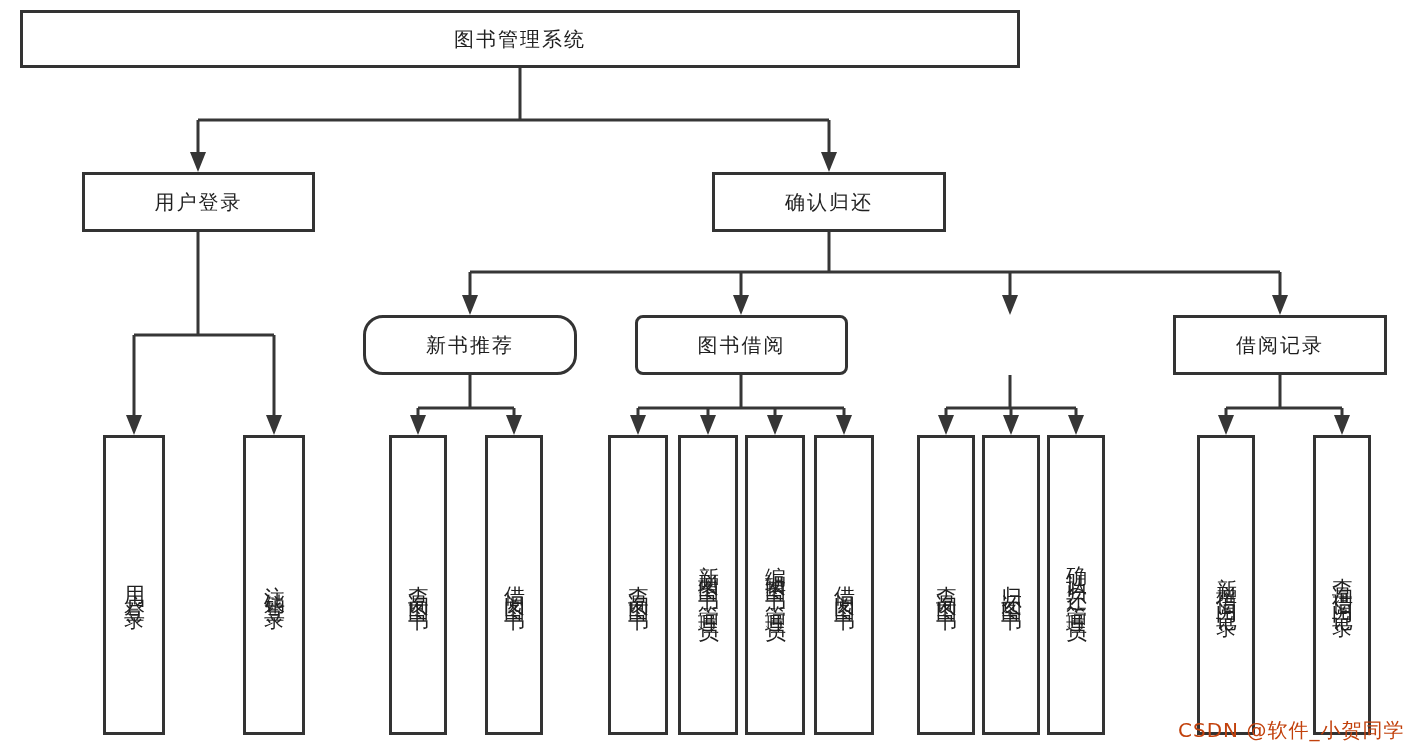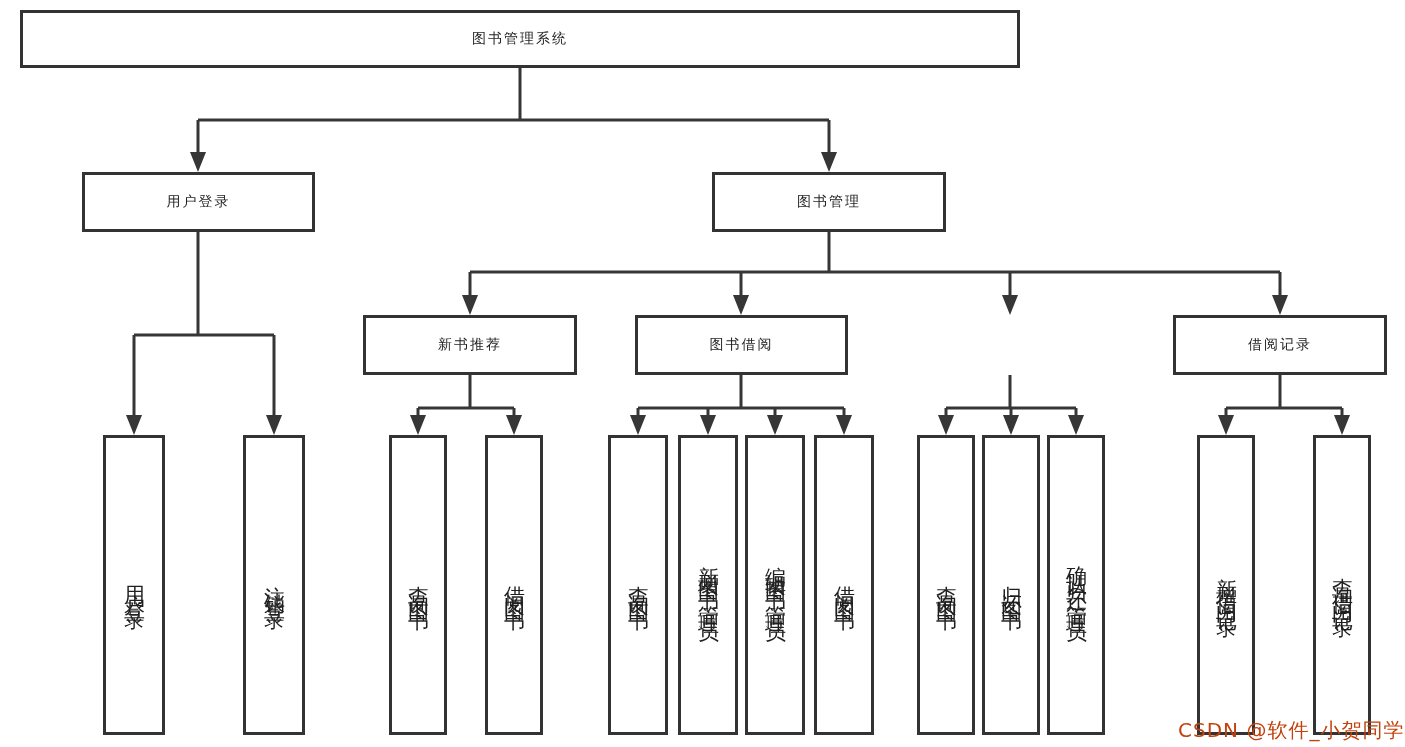--- a/index.html
+++ b/index.html
@@ -41,7 +41,7 @@
     text-align: center;
   }
   .node.h {
-    font-size: 14px;
+    font-size: 20px;
     letter-spacing: 2px;
   }
   .node.v {

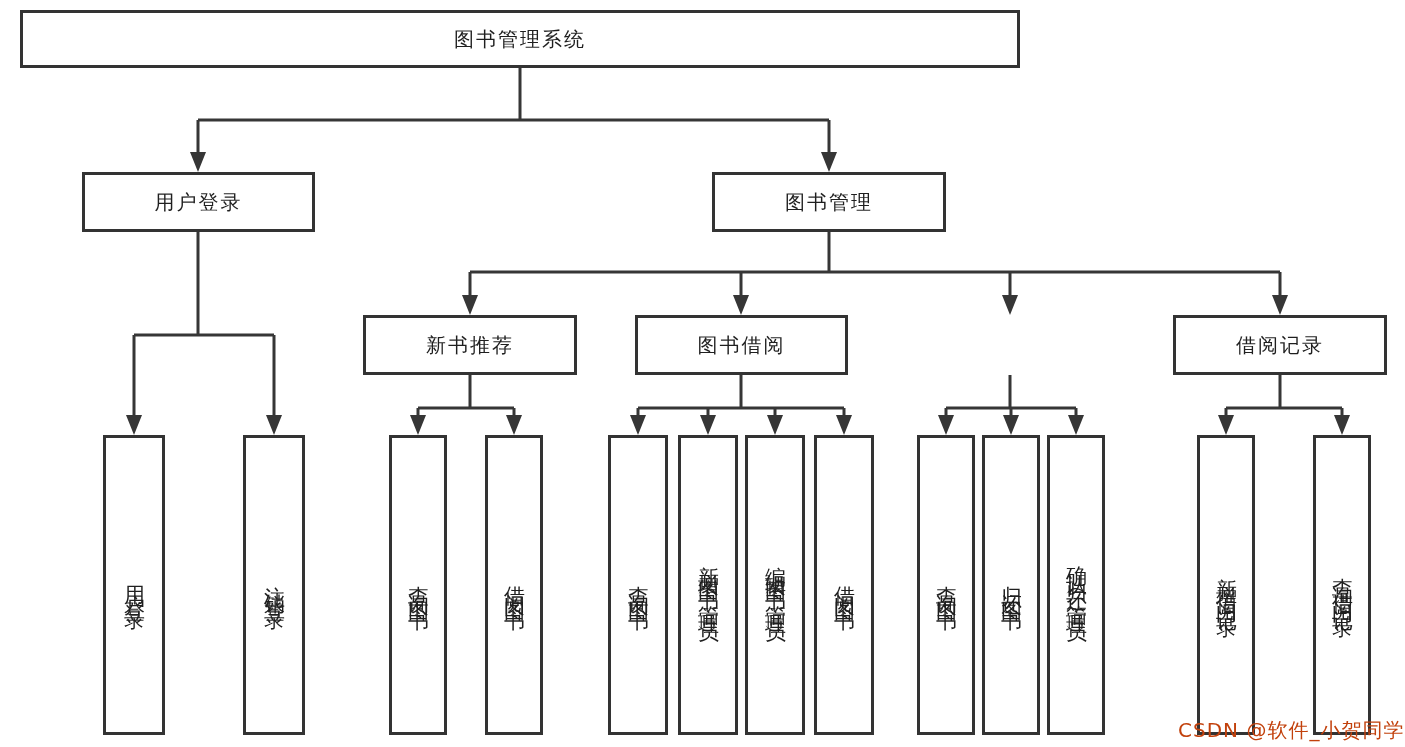--- a/index.html
+++ b/index.html
@@ -130,7 +130,7 @@
   <div class="node h" id="n-root">图书管理系统</div>
 
   <div class="node h" id="n-user-login">用户登录</div>
-  <div class="node h" id="n-book-mgmt">图书管理</div>
+  <div class="node h" id="n-book-mgmt">确认归还</div>
 
   <div class="node h" id="n-new-rec">新书推荐</div>
   <div class="node h" id="n-borrow">图书借阅</div>

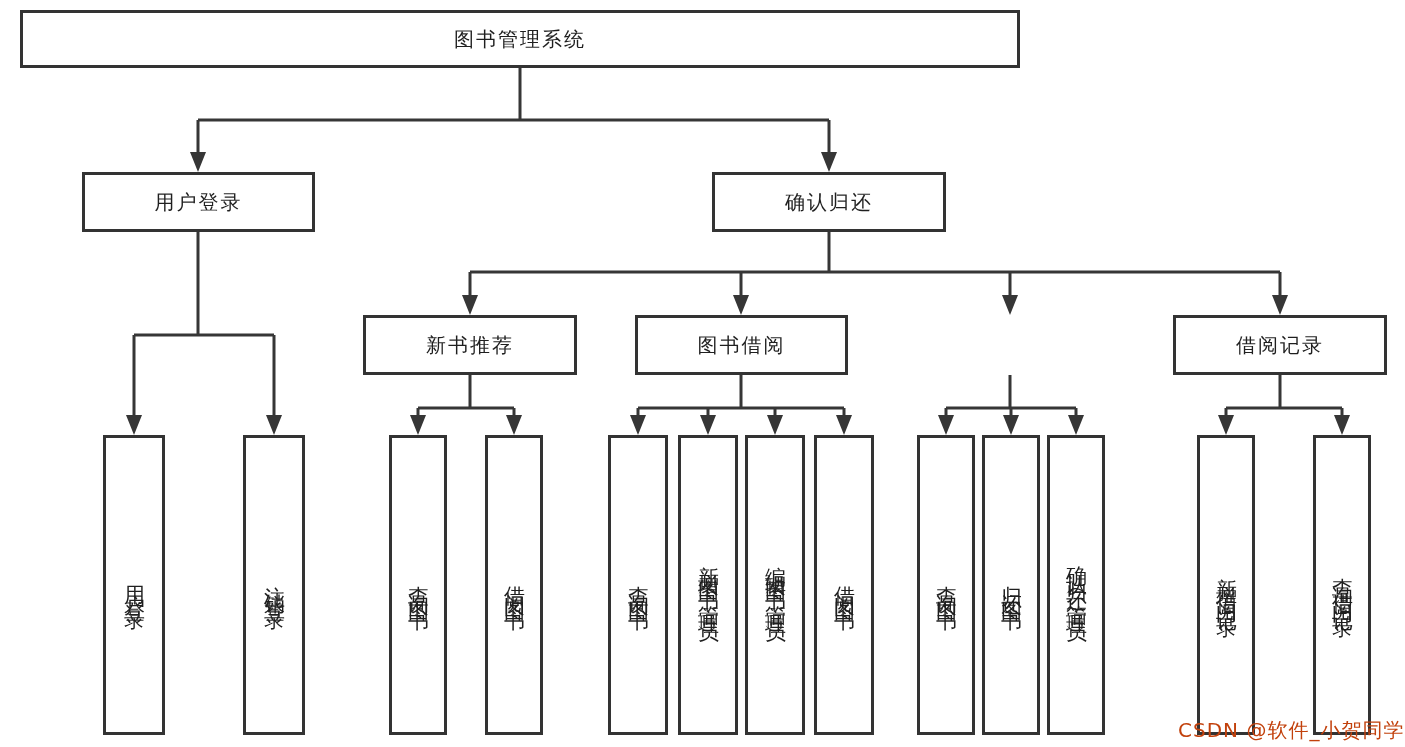--- a/index.html
+++ b/index.html
@@ -57,7 +57,7 @@
   #n-user-login  { left: 82px;   top: 172px; width: 233px;  height: 60px; }
   #n-book-mgmt   { left: 712px;  top: 172px; width: 234px;  height: 60px; }
   
-  #n-new-rec     { left: 363px;  top: 315px; width: 214px;  height: 60px; }
+  #n-new-rec     { left: 363px;  top: 315px; width: 214px;  height: 60px; border-radius: 20px; }
   #n-borrow      { left: 635px;  top: 315px; width: 213px;  height: 60px; }
   #n-current     { left: 903px;  top: 315px; width: 214px;  height: 60px; }
   #n-records     { left: 1173px; top: 315px; width: 214px;  height: 60px; }

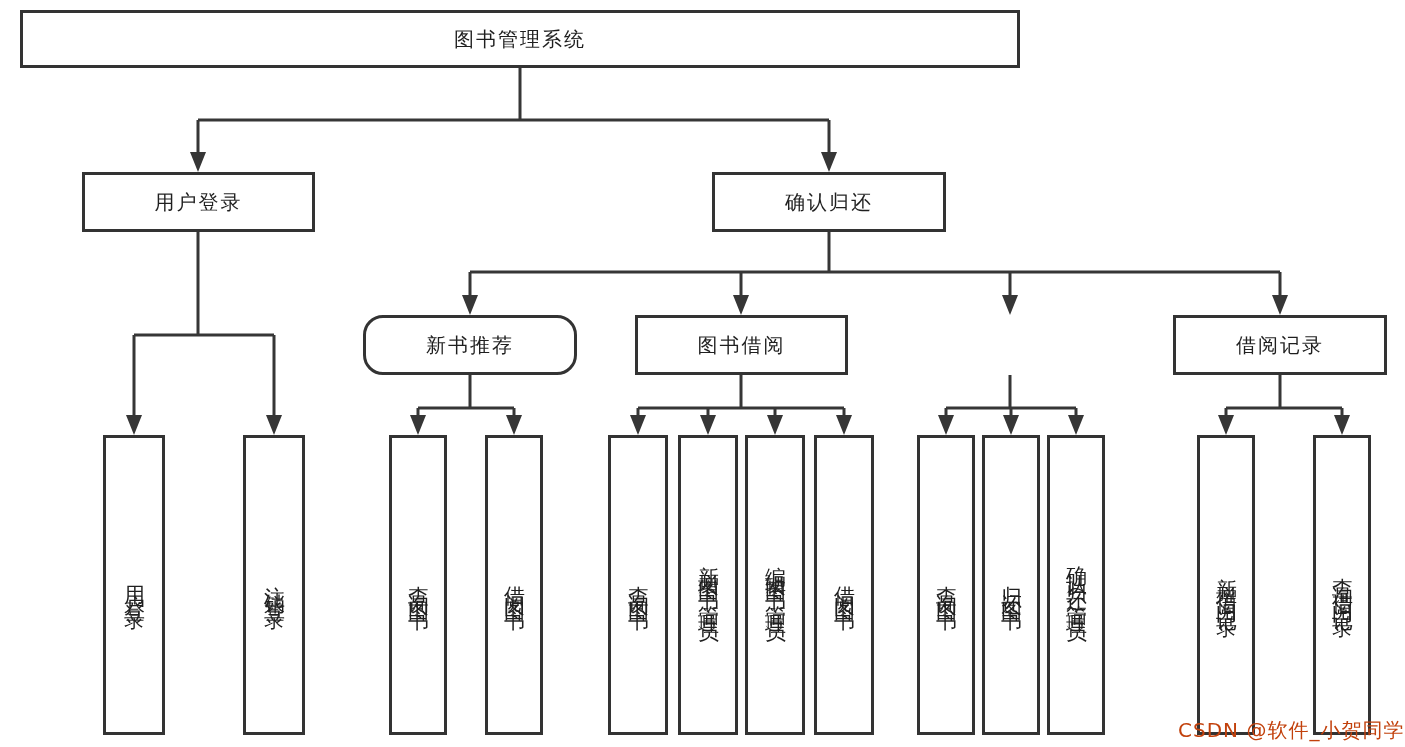--- a/index.html
+++ b/index.html
@@ -58,7 +58,7 @@
   #n-book-mgmt   { left: 712px;  top: 172px; width: 234px;  height: 60px; }
   
   #n-new-rec     { left: 363px;  top: 315px; width: 214px;  height: 60px; border-radius: 20px; }
-  #n-borrow      { left: 635px;  top: 315px; width: 213px;  height: 60px; }
+  #n-borrow      { left: 635px;  top: 315px; width: 213px;  height: 60px; border-radius: 8px; }
   #n-current     { left: 903px;  top: 315px; width: 214px;  height: 60px; }
   #n-records     { left: 1173px; top: 315px; width: 214px;  height: 60px; }
   

